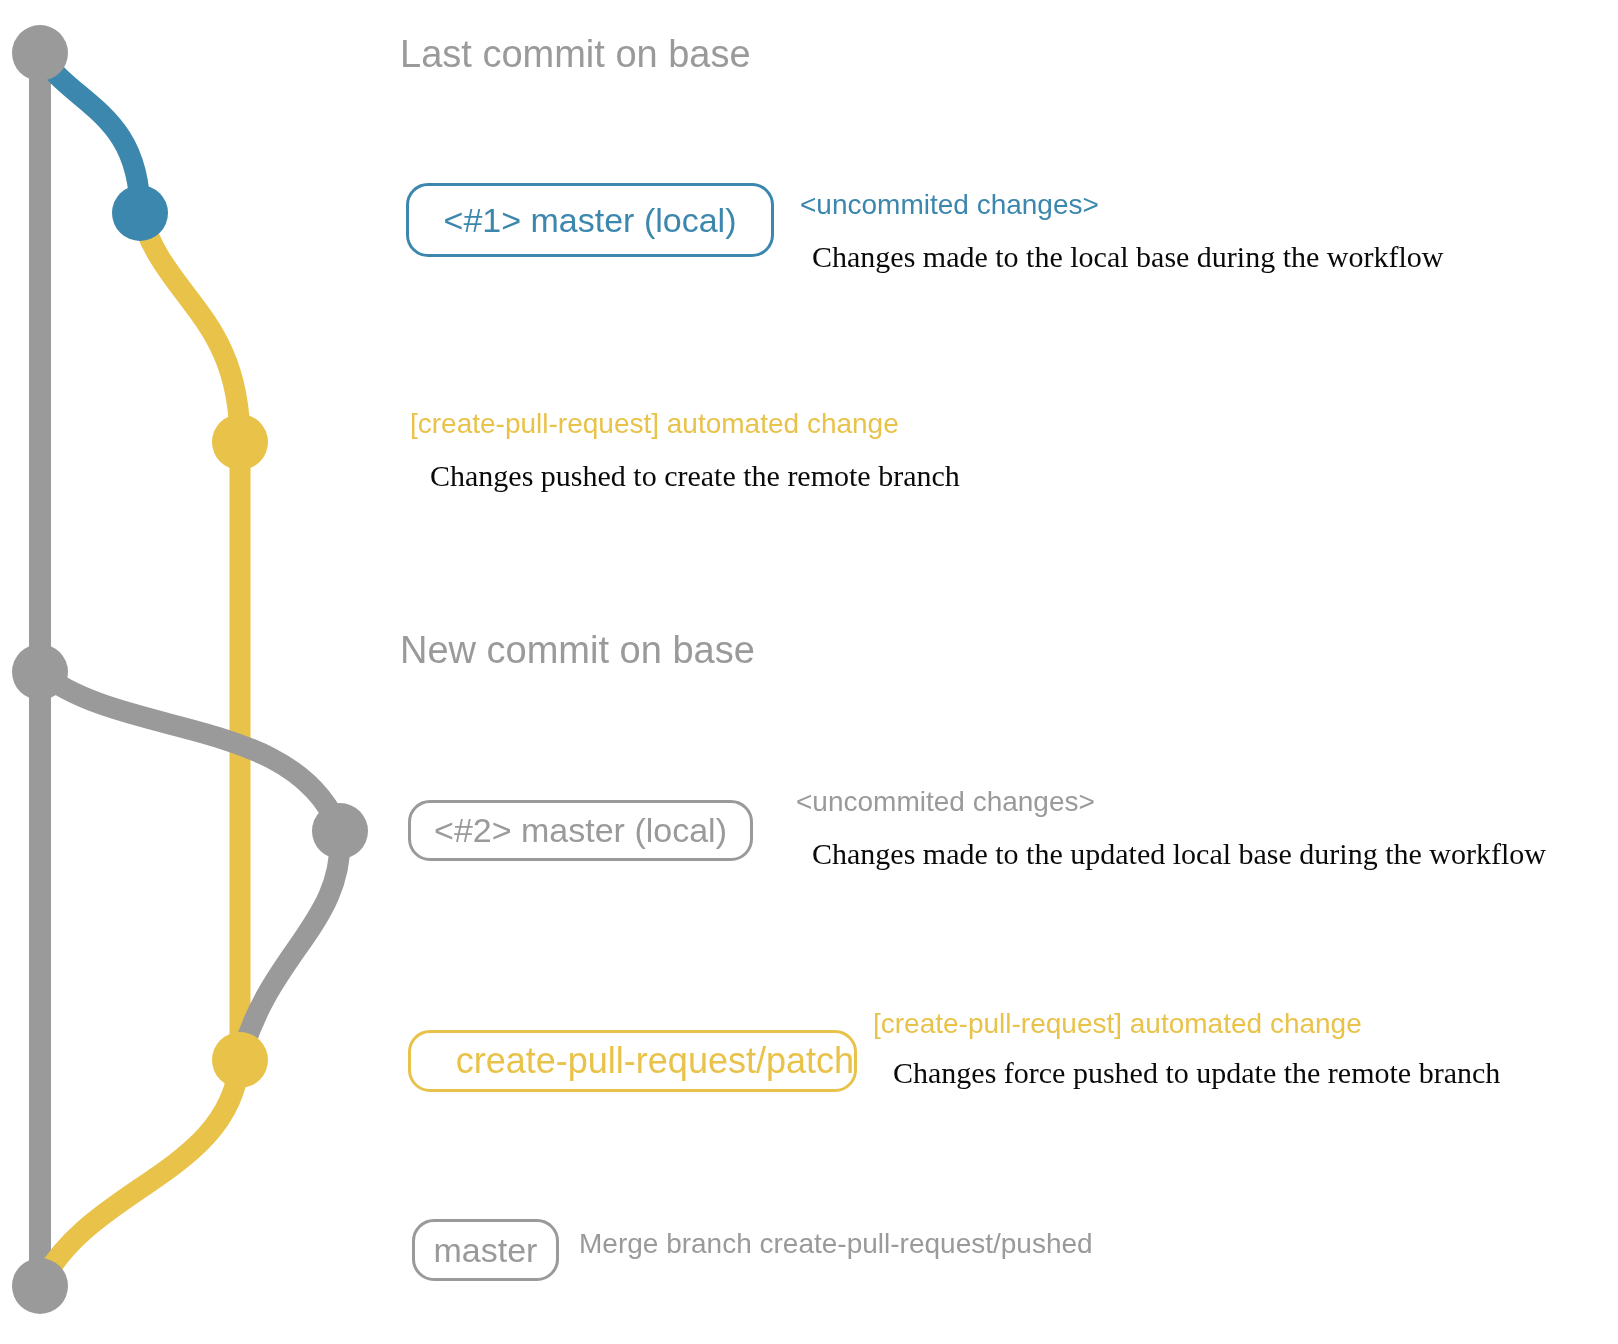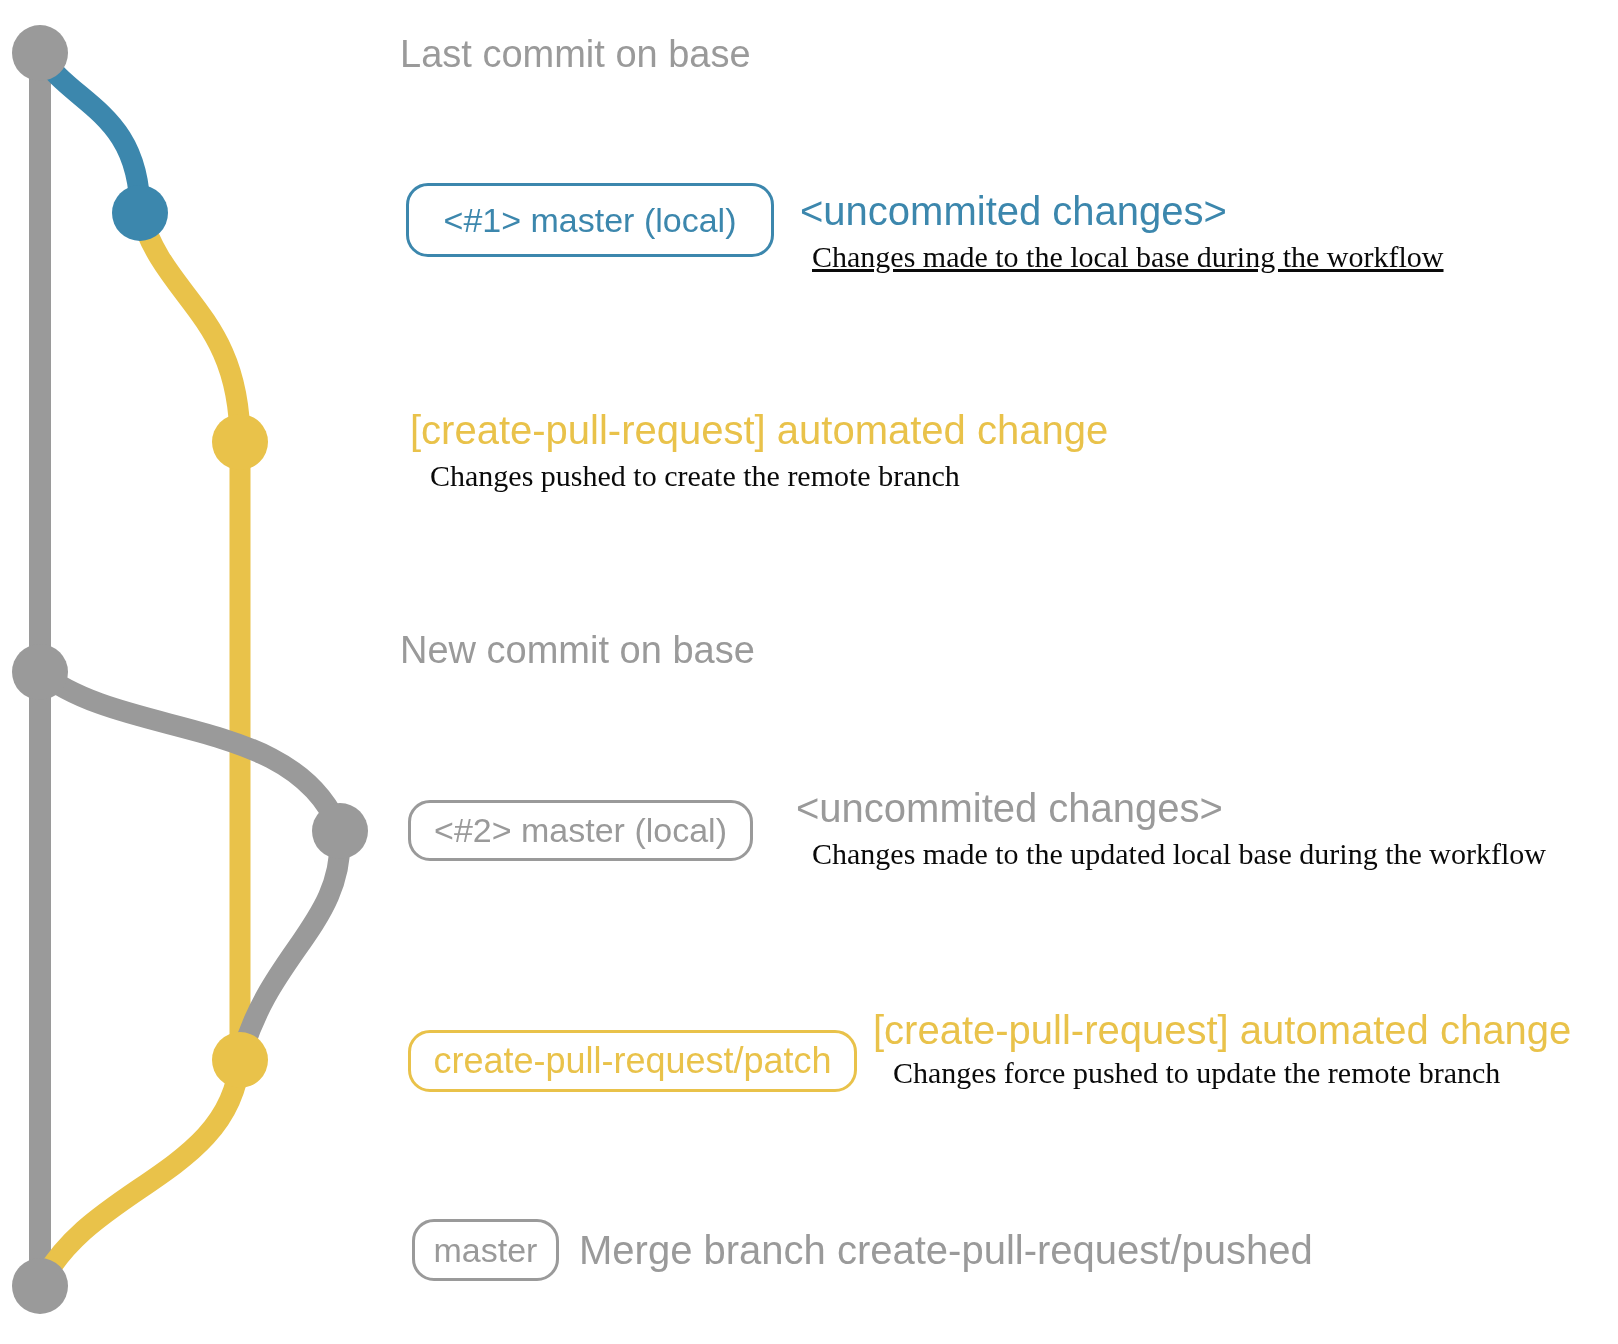--- a/index.html
+++ b/index.html
@@ -24,7 +24,7 @@
 
   .ann{position:absolute;white-space:nowrap;text-align:right;}
   .big-gray{font-size:38px;color:var(--gray);}
-  .msg{font-size:40px;}
+  .msg{font-size:28px;}
   .msg.blue{color:var(--blue);}
   .msg.gray{color:var(--gray);}
   .msg.yellow{color:var(--yellow);}

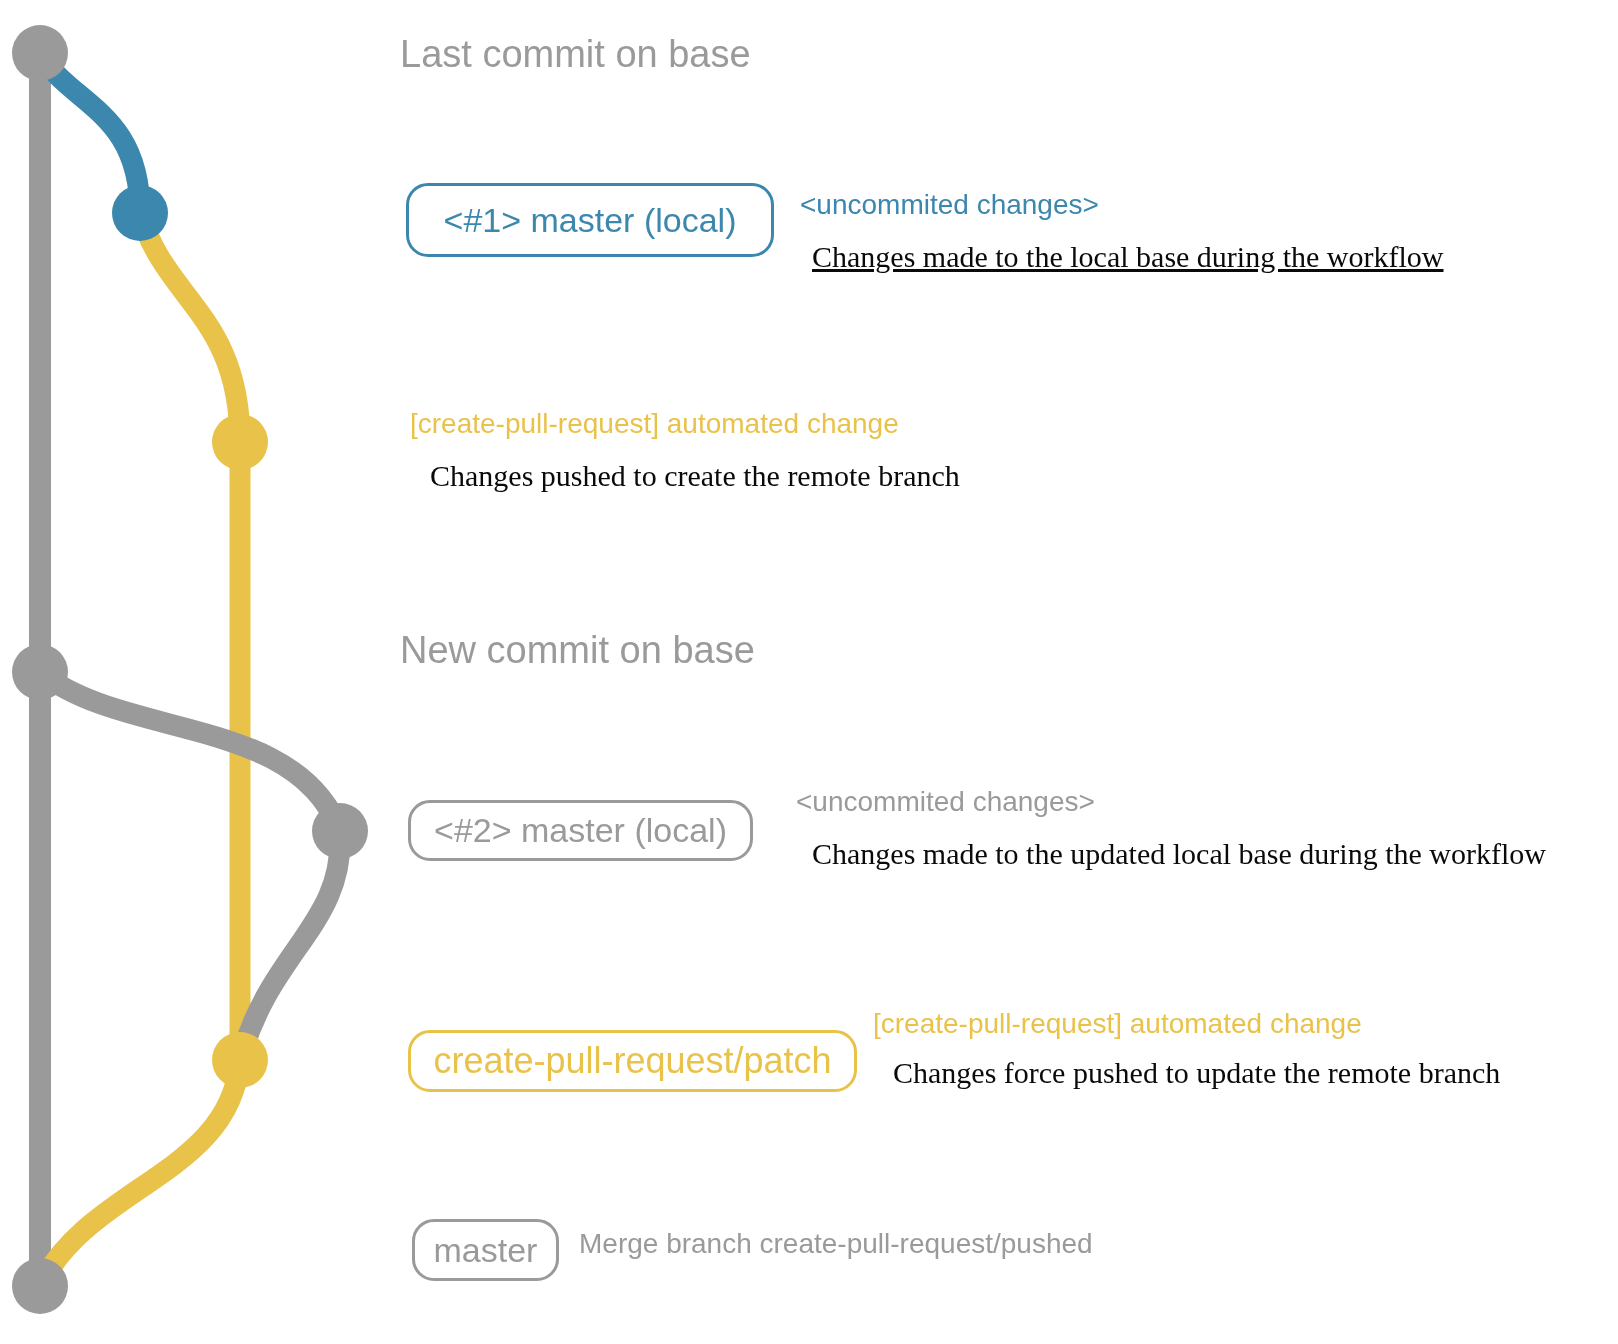--- a/index.html
+++ b/index.html
@@ -75,7 +75,7 @@
     <span>&lt;#1&gt; master (local)</span>
   </div>
   <div class="ann msg blue" style="left:800px;top:189px;">&lt;uncommited changes&gt;</div>
-  <div class="ann desc" style="left:812px;top:240px;text-decoration:underline;">Changes made to the local base during the workflow</div>
+  <div class="ann desc" style="left:812px;top:240px;">Changes made to the local base during the workflow</div>
 
   <div class="ann msg yellow" style="left:410px;top:408px;">[create-pull-request] automated change</div>
   <div class="ann desc" style="left:430px;top:459px;">Changes pushed to create the remote branch</div>

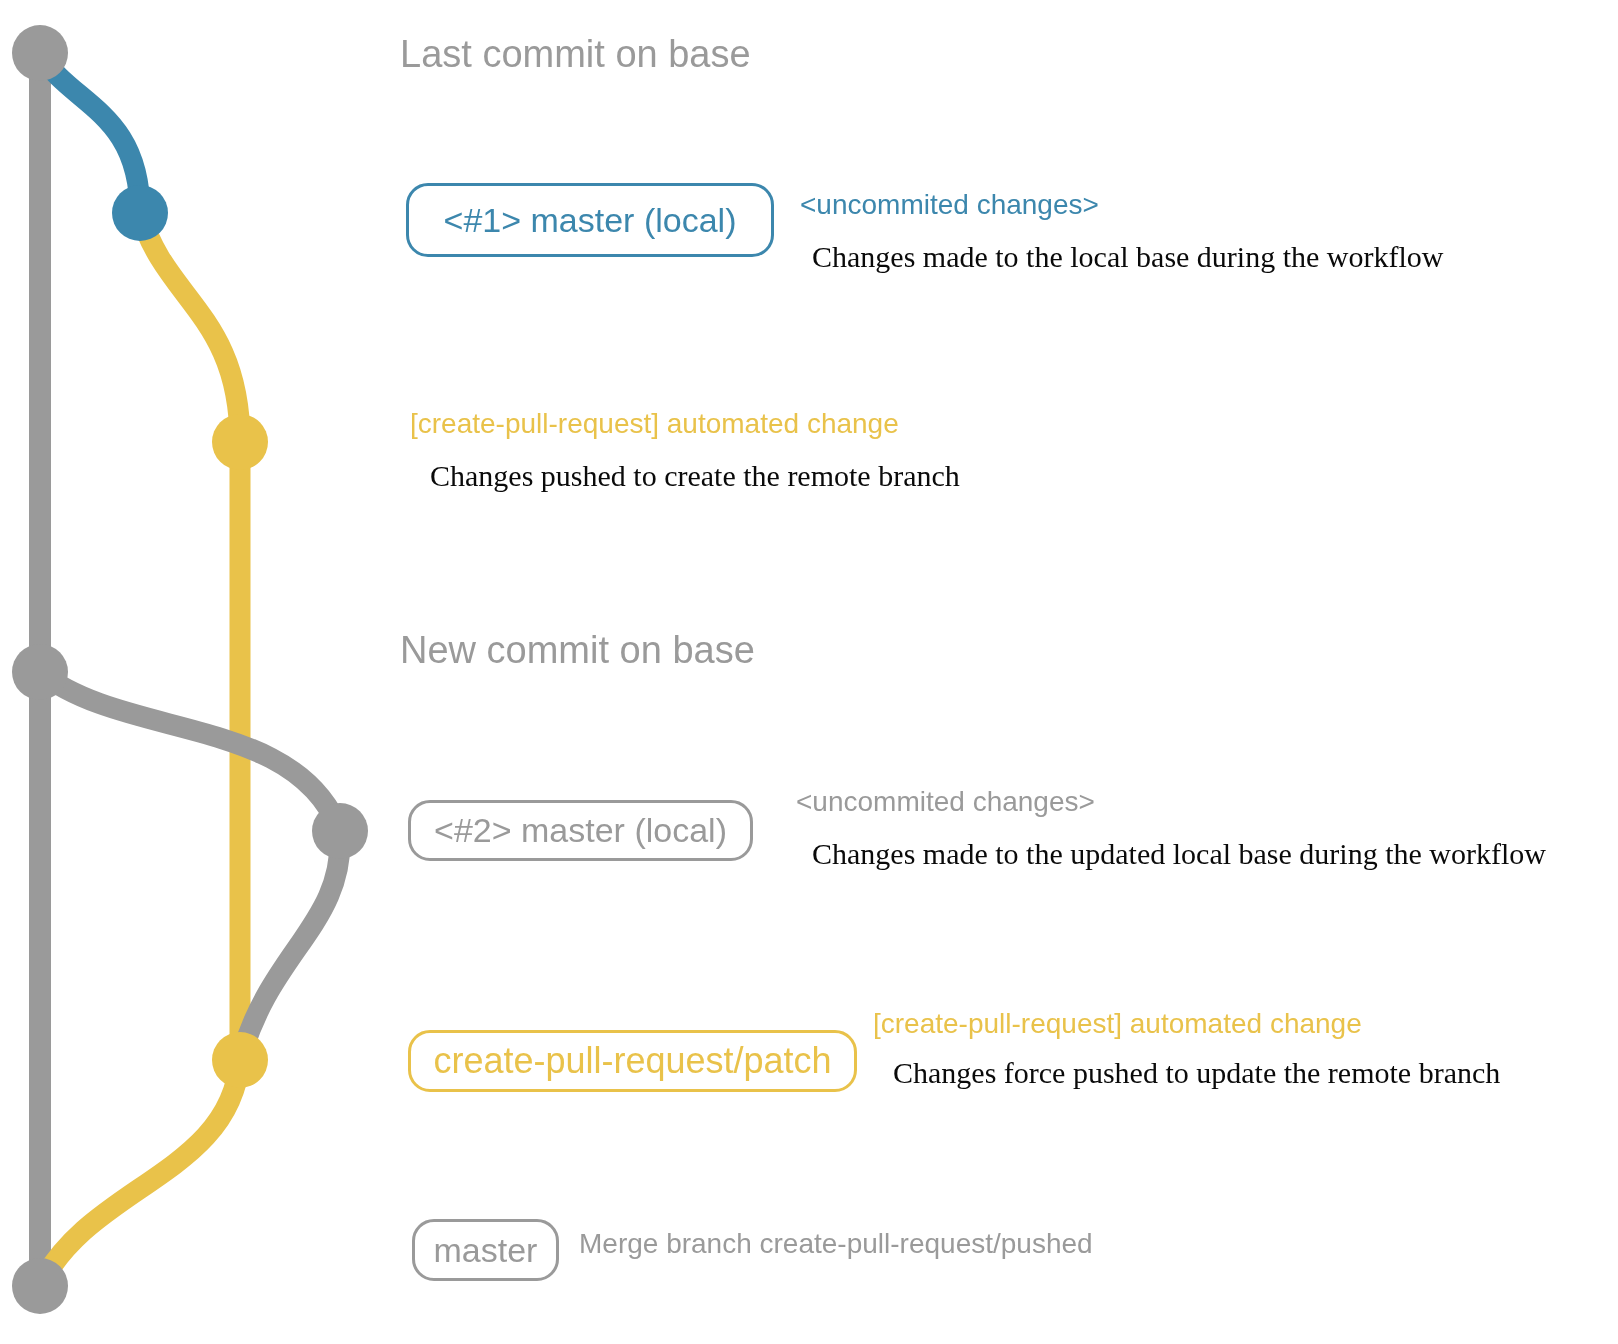--- a/index.html
+++ b/index.html
@@ -36,7 +36,7 @@
   }
   .pill.blue{border-color:var(--blue);color:var(--blue);}
   .pill.gray{border-color:var(--gray);color:var(--gray);}
-  .pill.yellow{border-color:var(--yellow);color:var(--yellow);}
+  .pill.yellow{border-color:var(--yellow);color:var(--yellow);justify-content:flex-end;}
   .pill span{font-size:34px;}
   .pill.patch span{font-size:36px;}
 </style>

